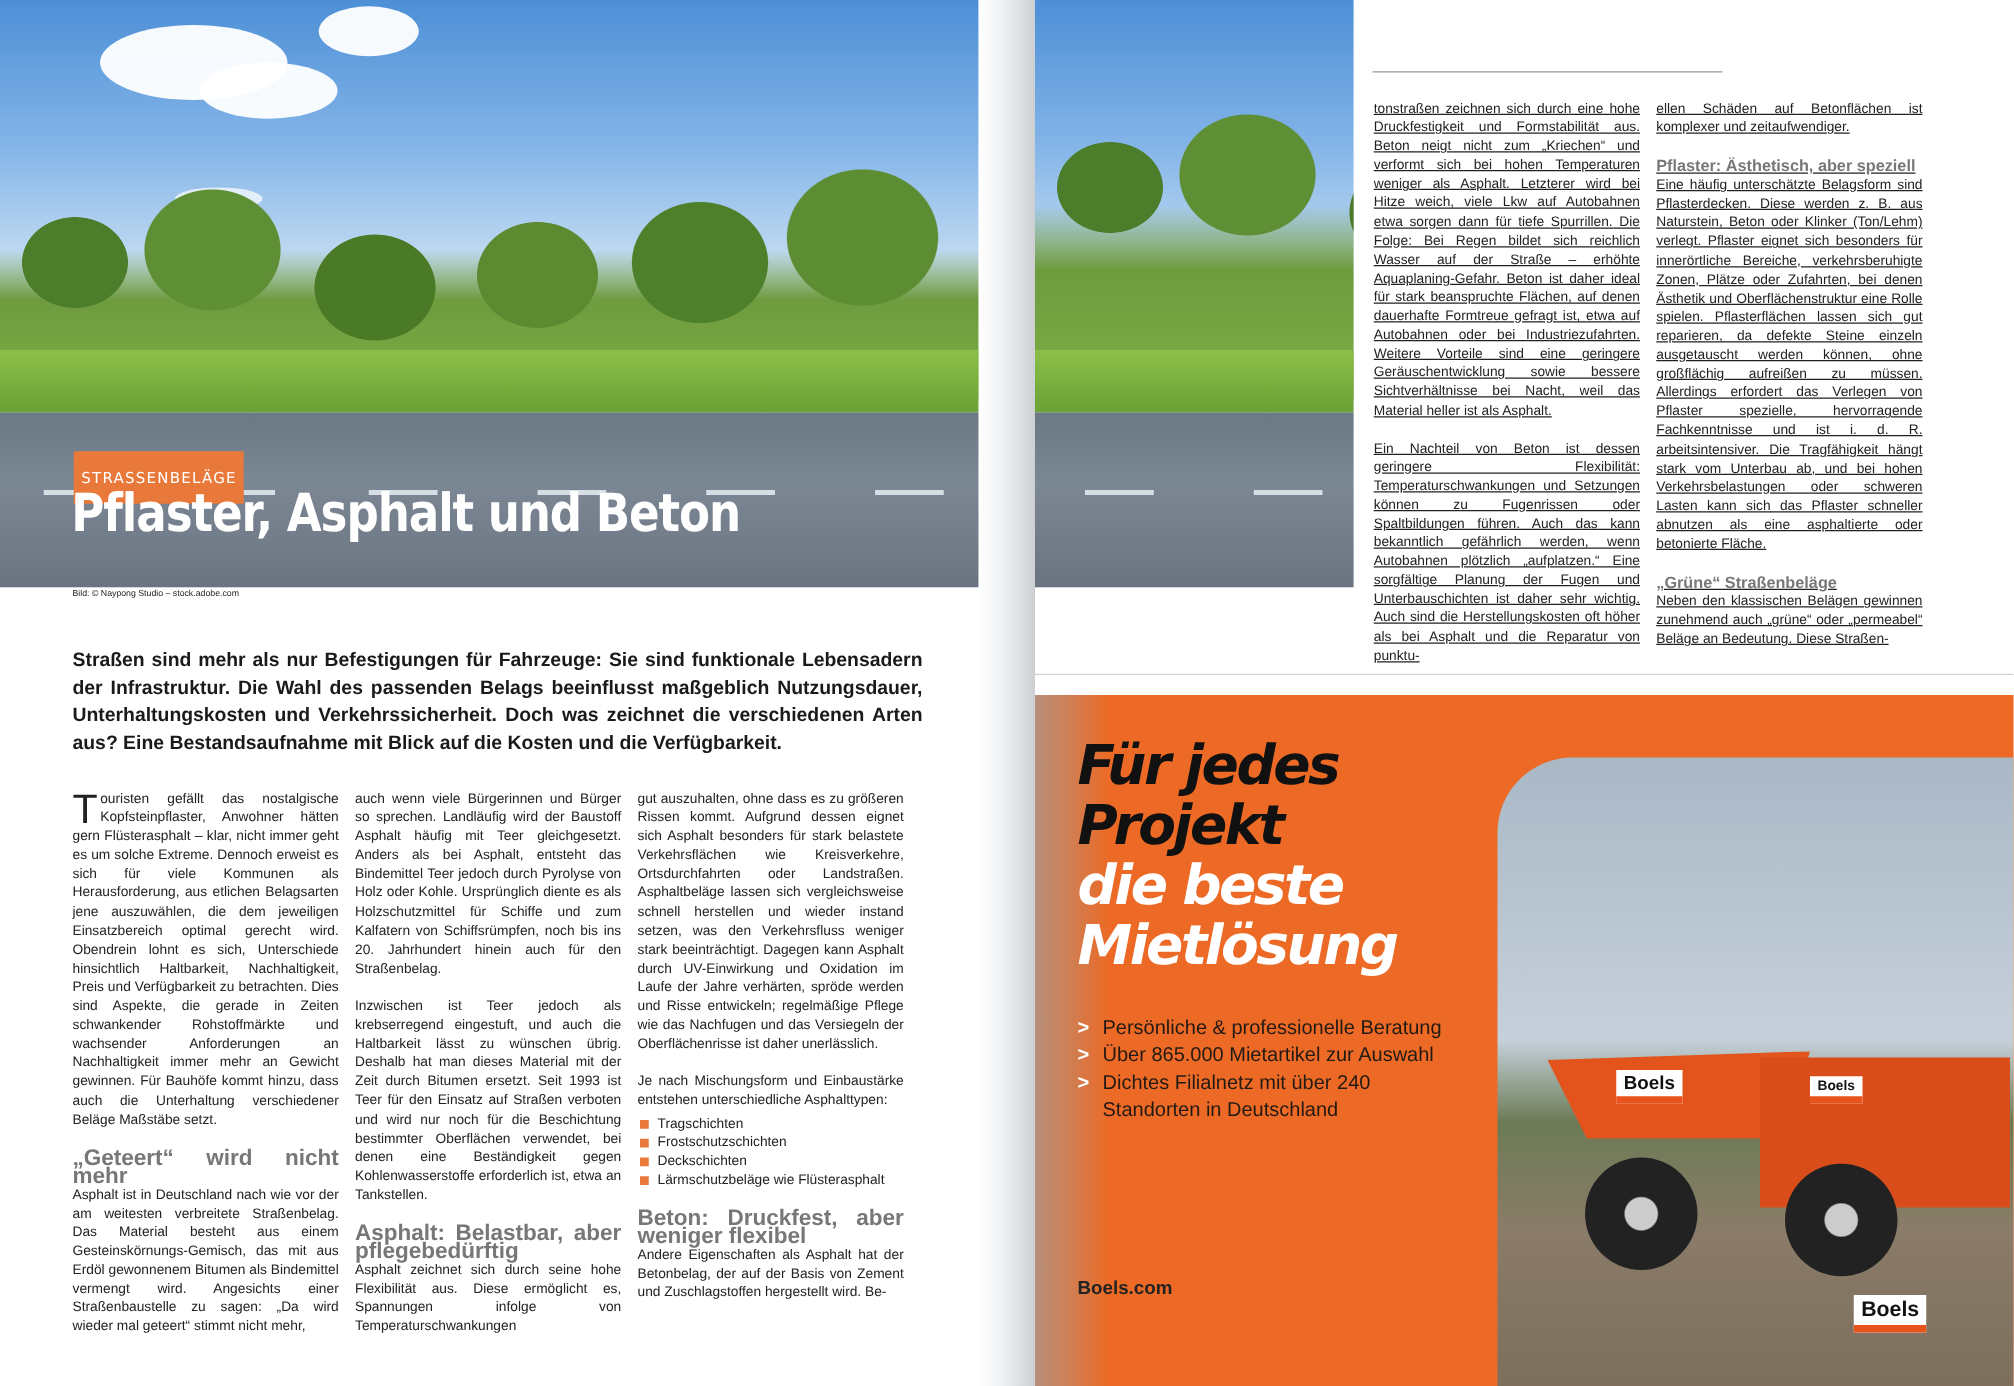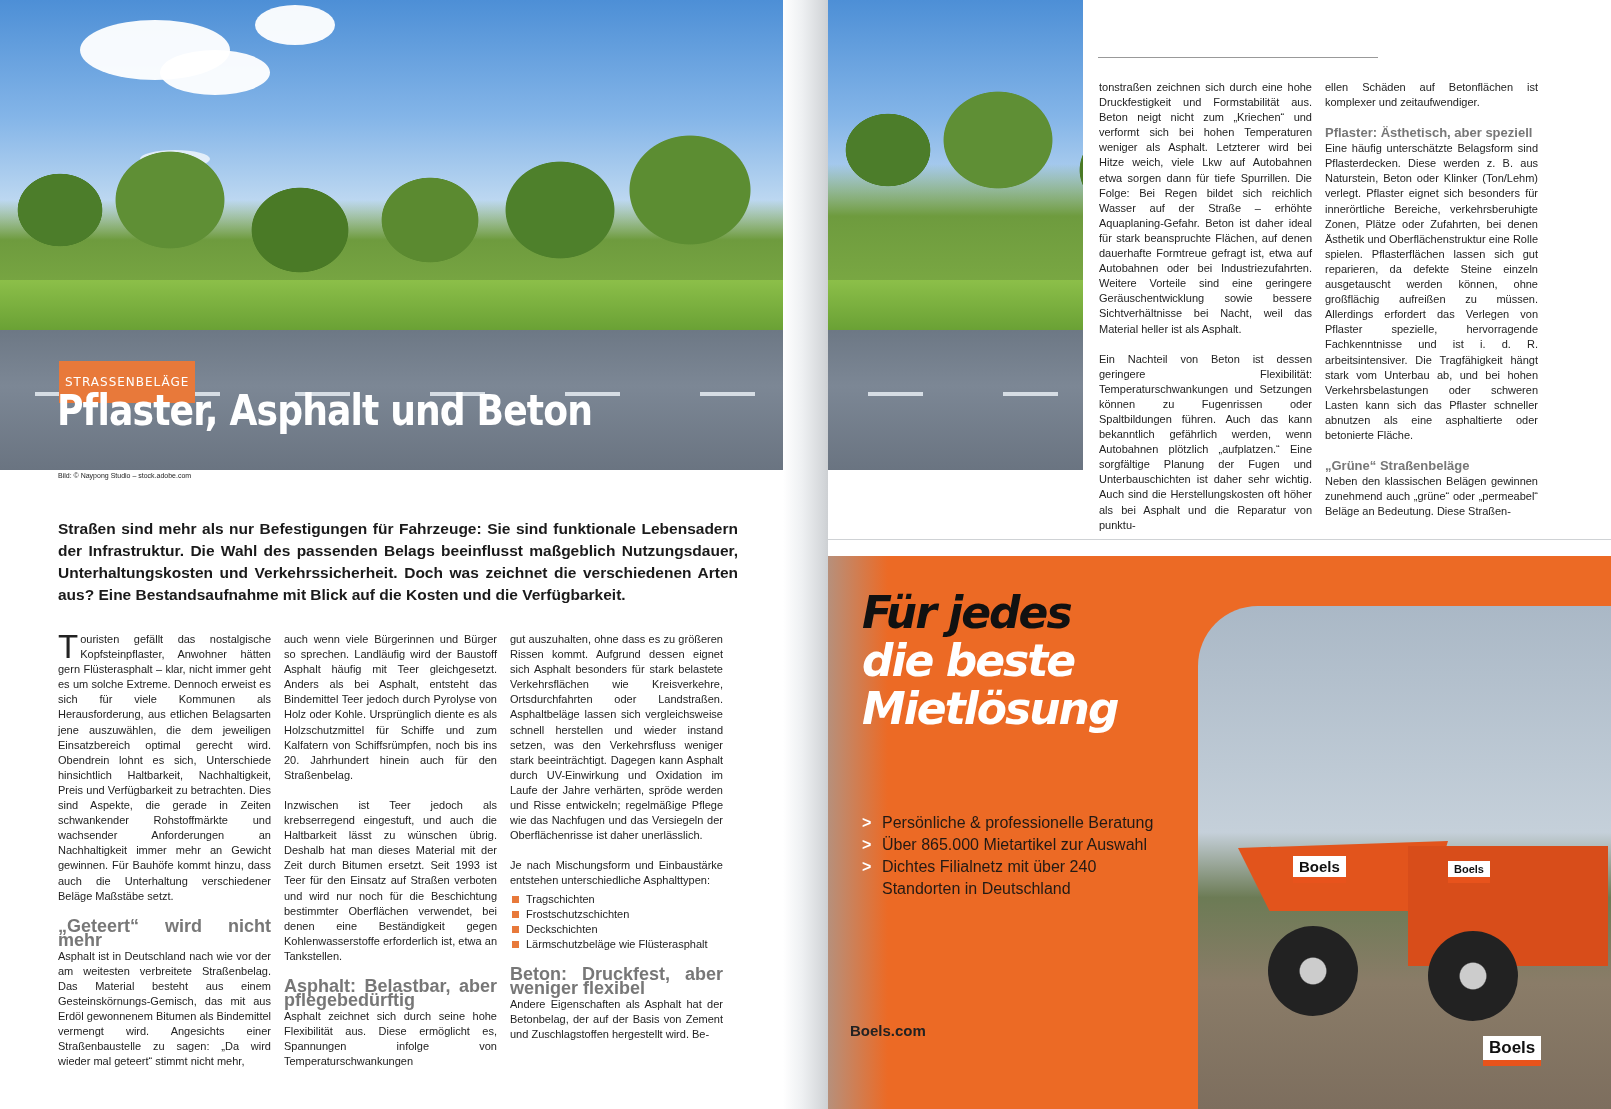--- a/index.html
+++ b/index.html
@@ -47,7 +47,7 @@
   .section-label { position: absolute; right: 73px; top: 34px; font-size: 12px; color: #666; font-weight: bold; }
   .page-num { position: absolute; right: 58px; top: 30px; font-size: 16px; color: #e8793a; font-weight: bold; }
 
-  .rcol { position: absolute; top: 80px; width: 213px; font-size: 11px; line-height: 15.1px; text-align: justify; color: #222; }
+  .rcol { position: absolute; top: 80px; width: 213px; font-size: 11px; line-height: 15.1px; text-align: justify; color: #222; text-decoration: underline; }
   .rcol p { margin-bottom: 15px; }
   .rcol h3 { font-size: 13px; line-height: 15px; color: #777; font-weight: bold; margin-bottom: 1px; }
 

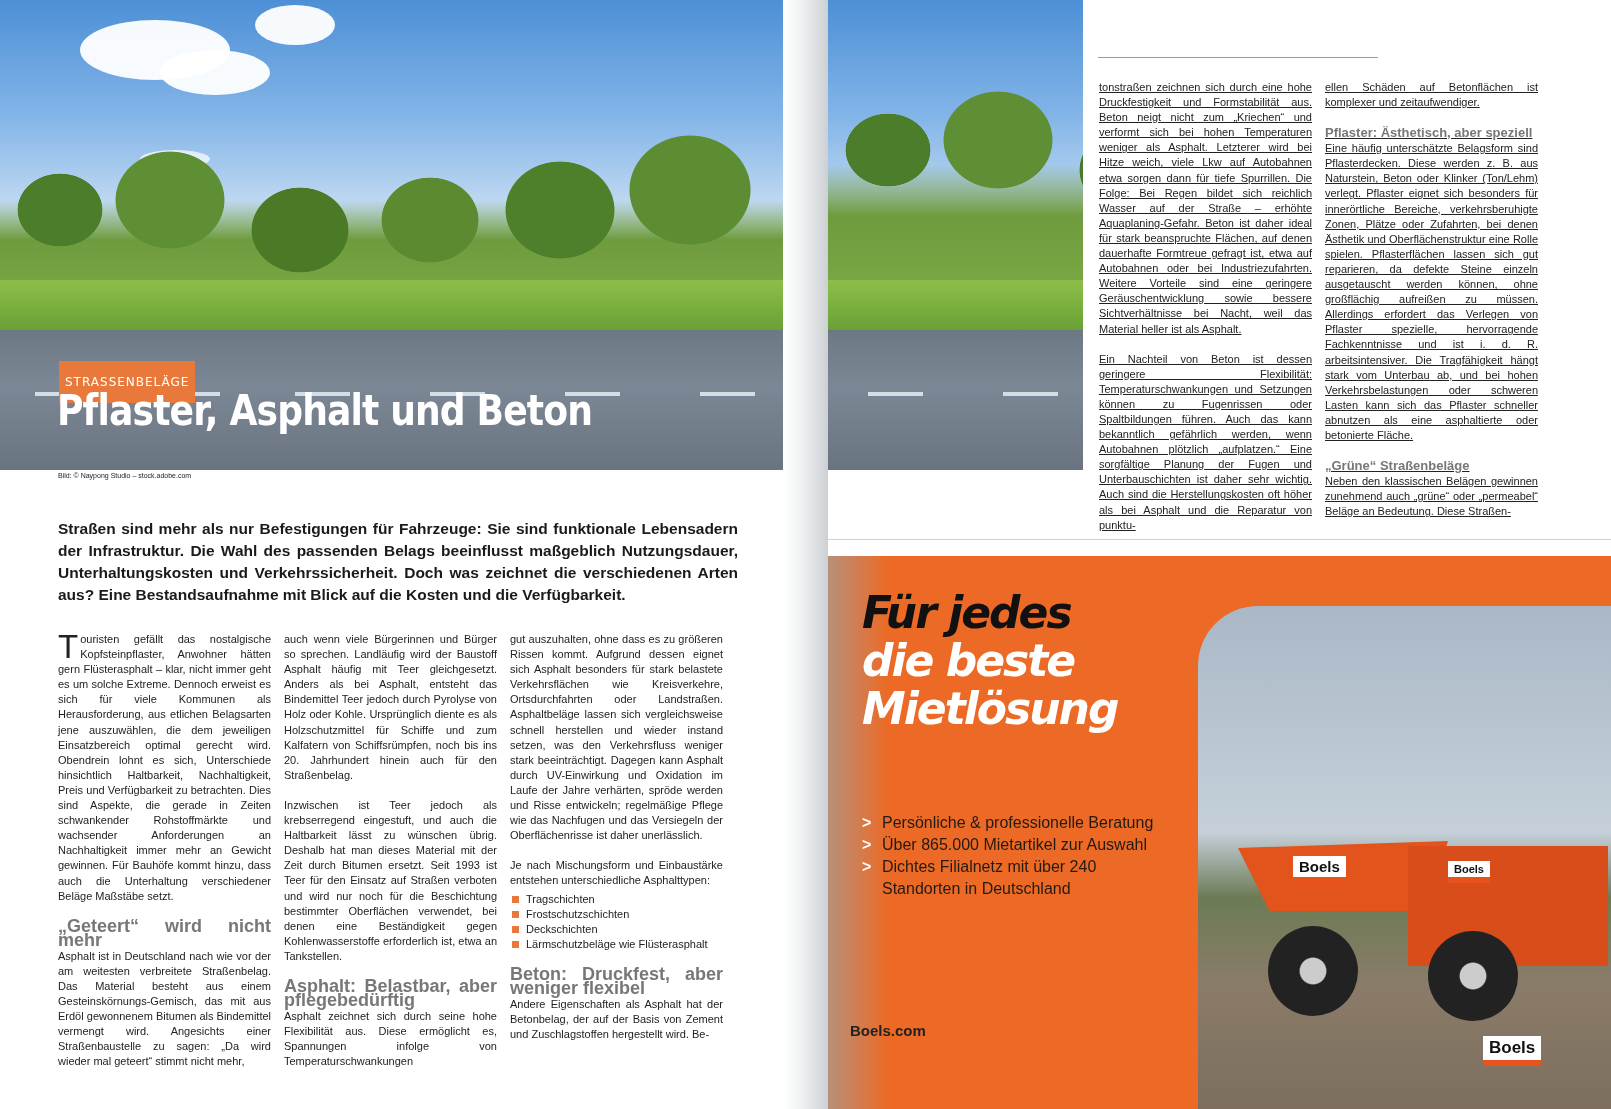--- a/index.html
+++ b/index.html
@@ -167,6 +167,7 @@
 
     <div class="ad-head">
       <div class="dark">Für jedes</div>
+      <div class="dark">Projekt</div>
       <div class="light">die beste</div>
       <div class="light">Mietlösung</div>
     </div>

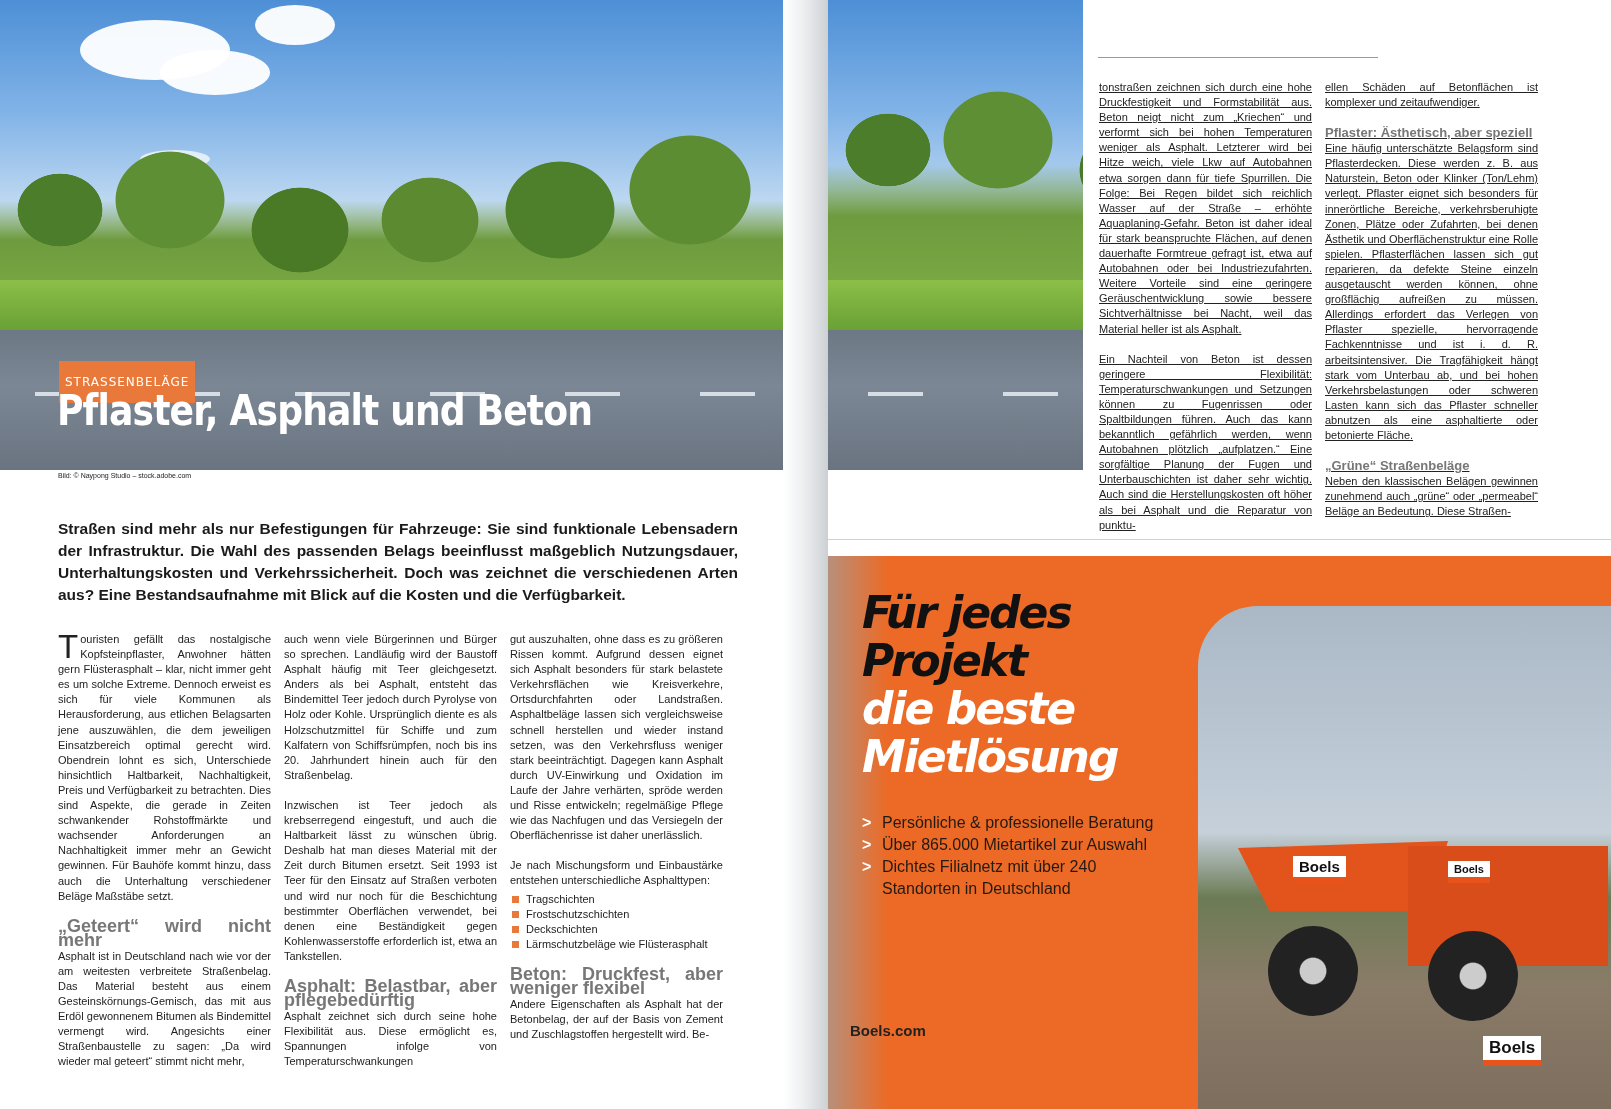--- a/index.html
+++ b/index.html
@@ -66,7 +66,7 @@
   .ad-list li { position: relative; padding-left: 20px; }
   .ad-list li .chev { position: absolute; left: 0; color: #fff; font-weight: bold; }
   .ad-list li.cont { padding-left: 20px; }
-  .ad-url { position: absolute; left: 22px; top: 466px; font-weight: bold; font-size: 15px; color: #222; }
+  .ad-url { position: absolute; left: 34px; top: 466px; font-weight: bold; font-size: 15px; color: #222; }
   .ad-fade { position: absolute; left: 0; top: 0; width: 60px; height: 100%; background: linear-gradient(90deg, rgba(160,160,160,.7), rgba(236,106,37,0)); }
 </style>
 </head>

